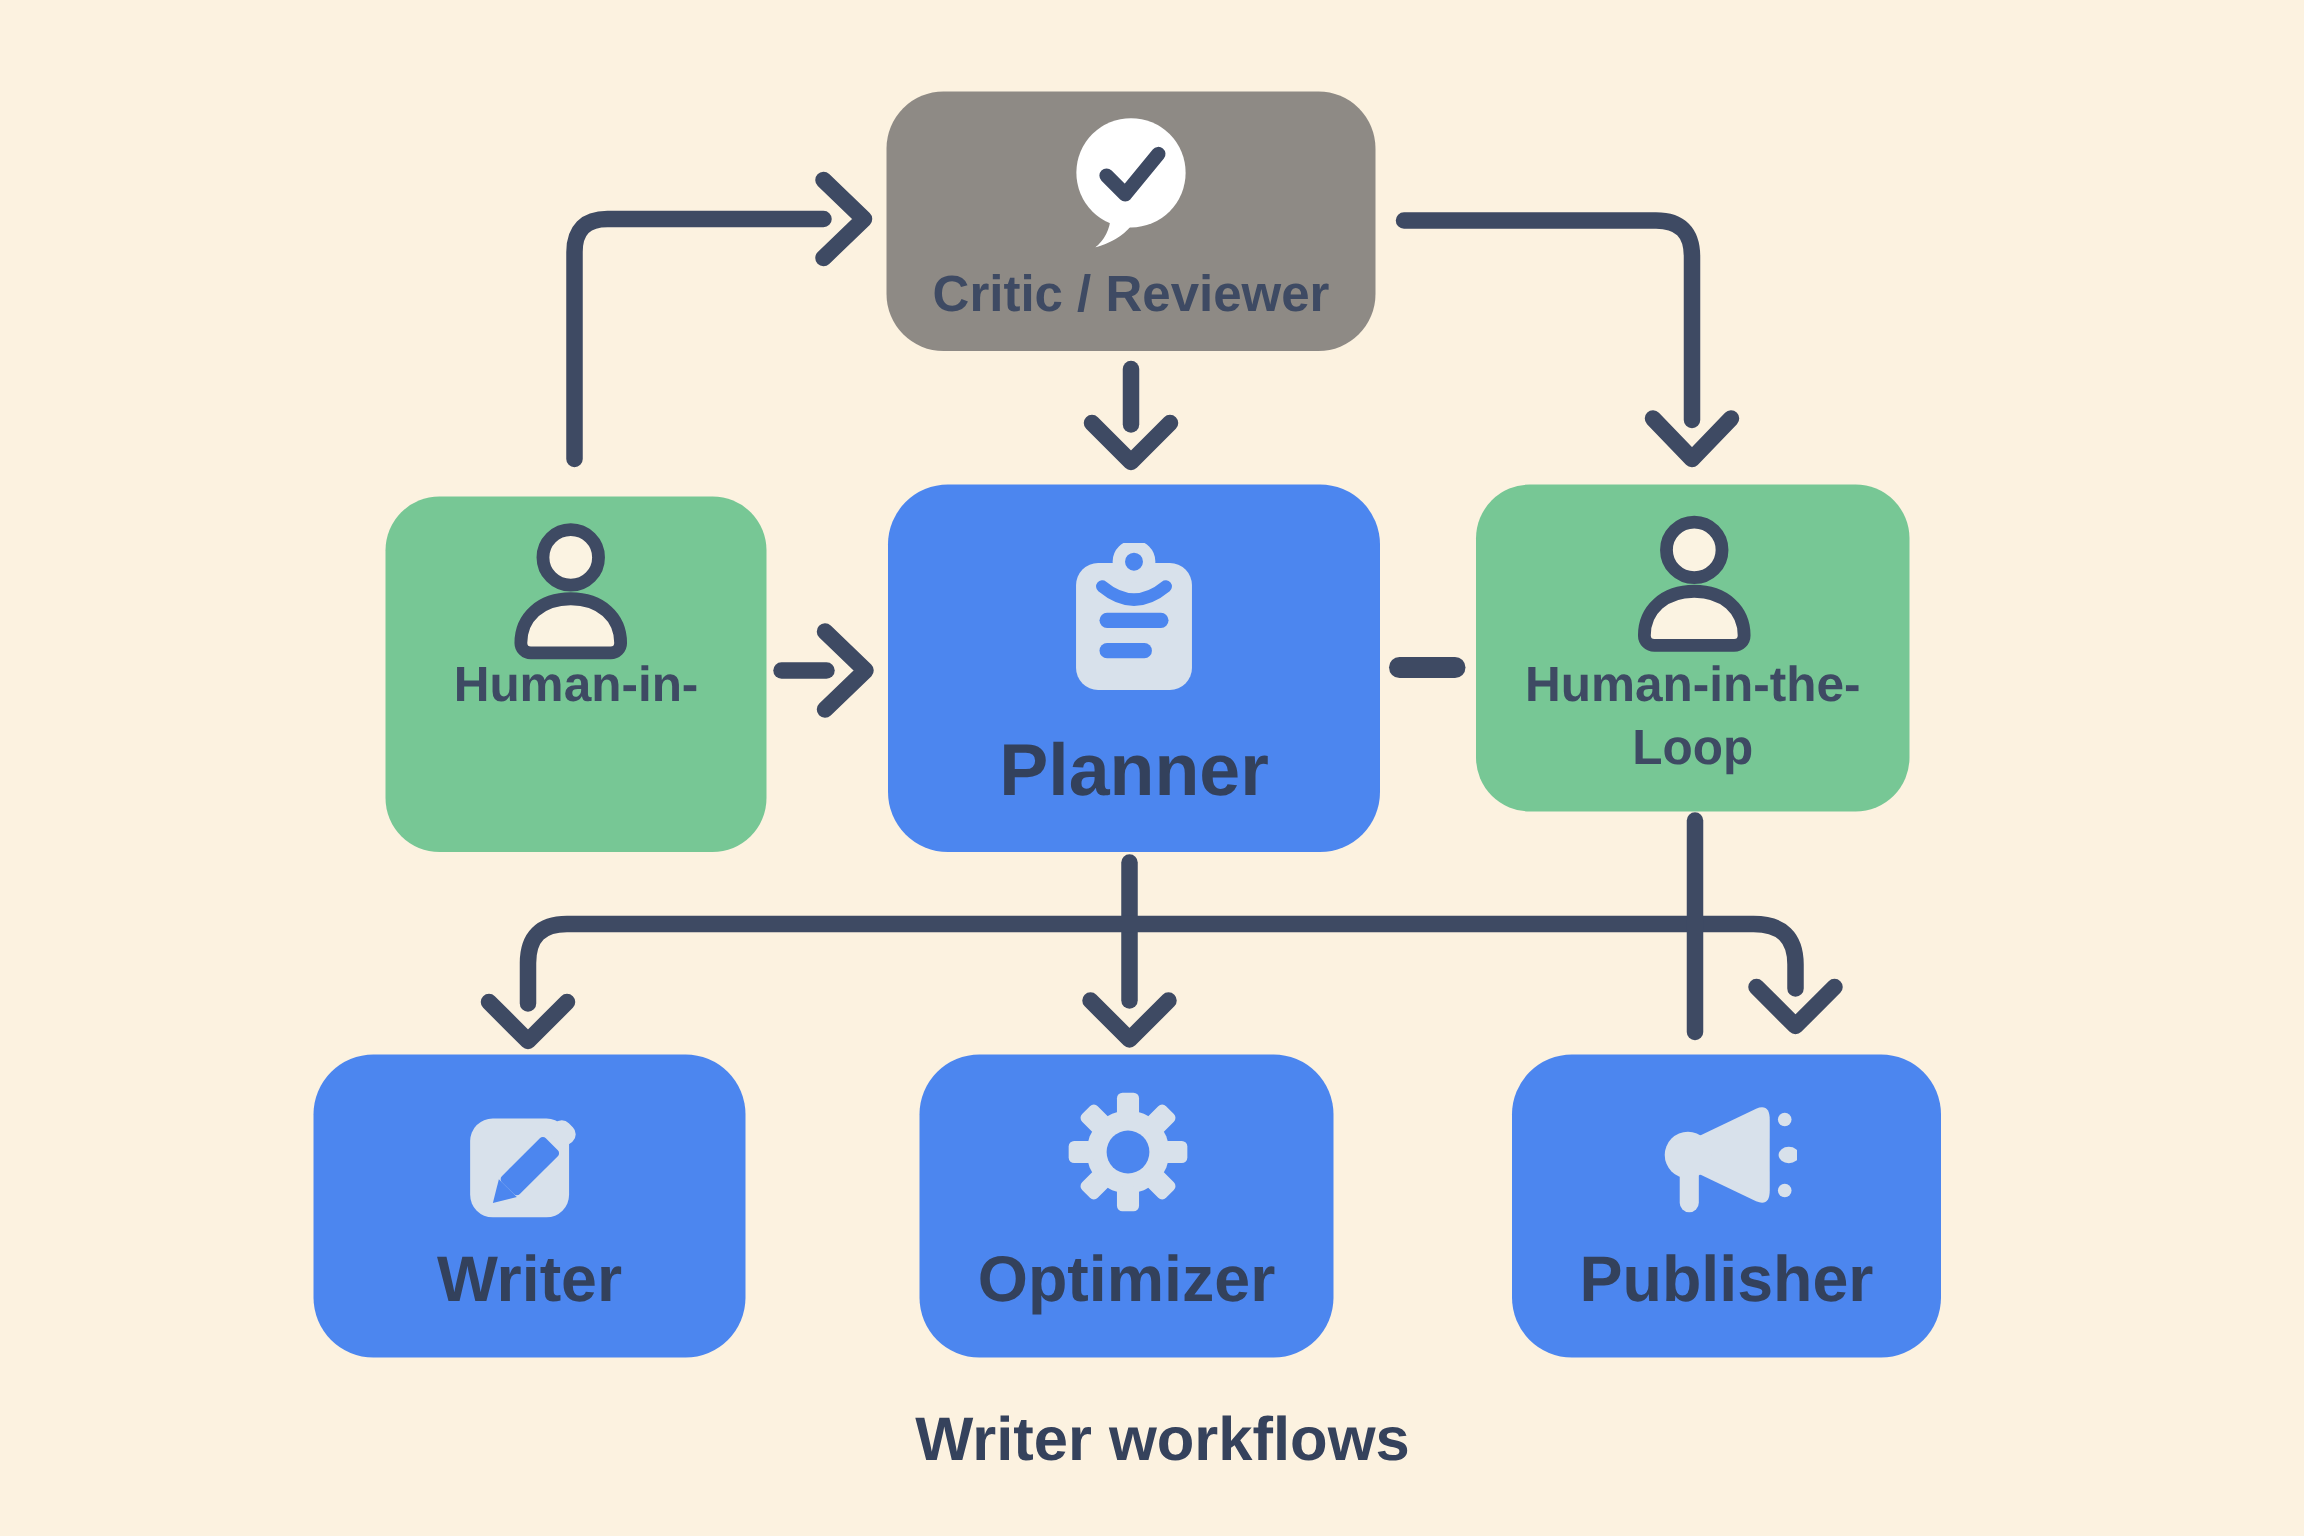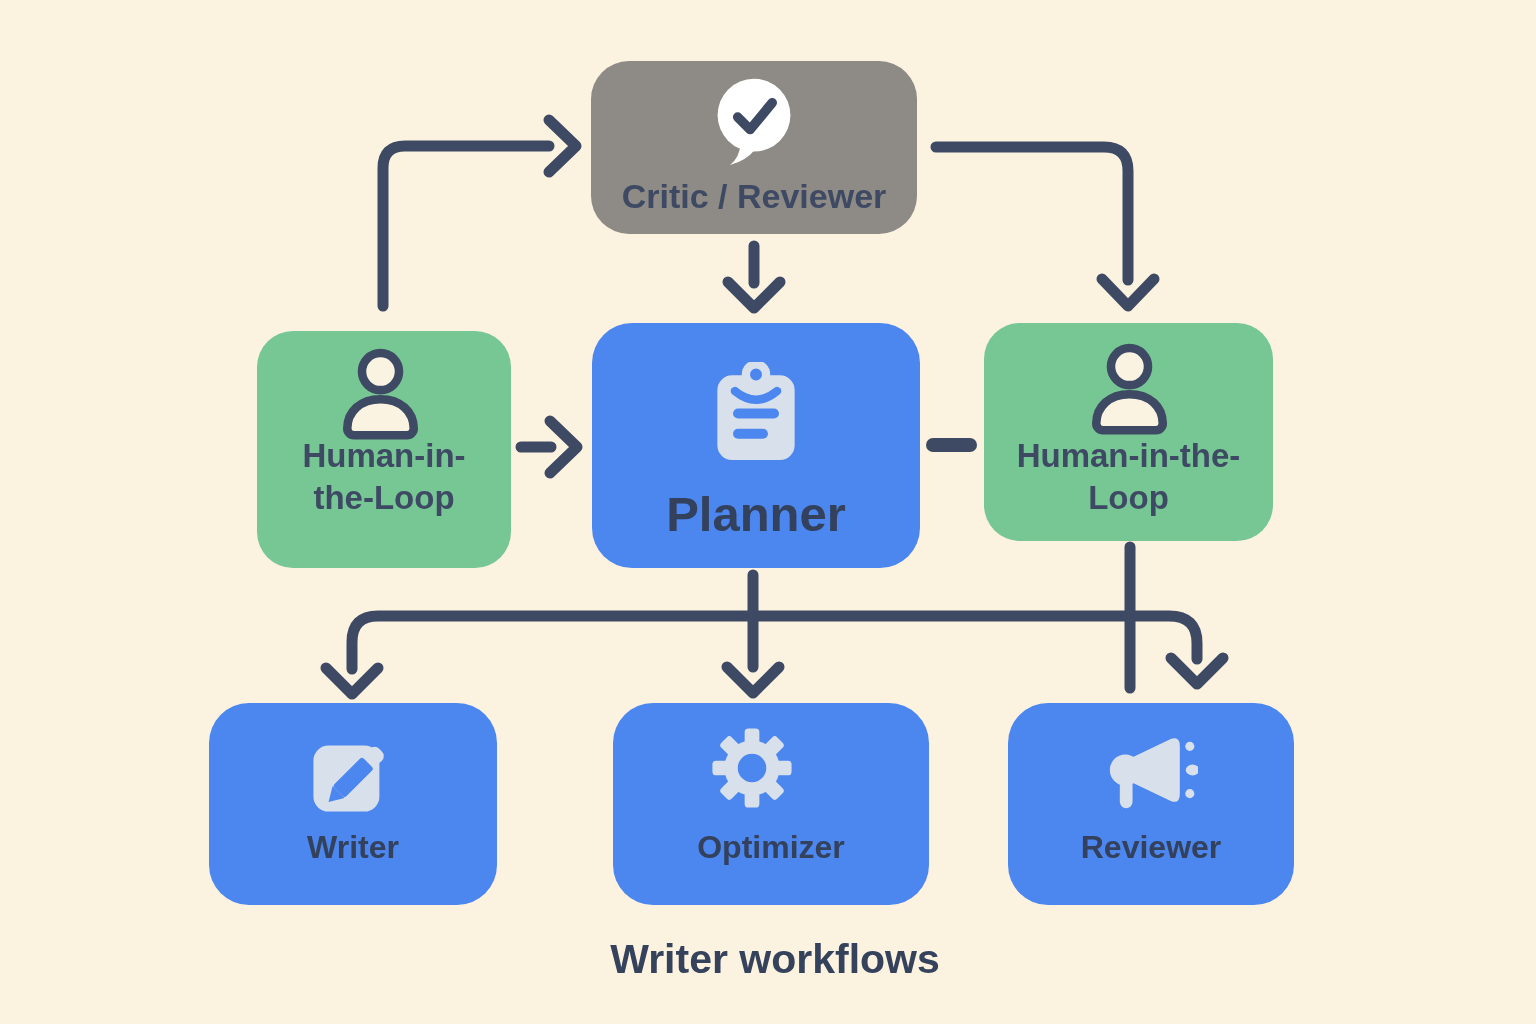--- a/index.html
+++ b/index.html
@@ -83,7 +83,6 @@
     </svg>
     <div class="label">
       <div>Human-in-</div>
-      <div>the-Loop</div>
     </div>
   </div>
 

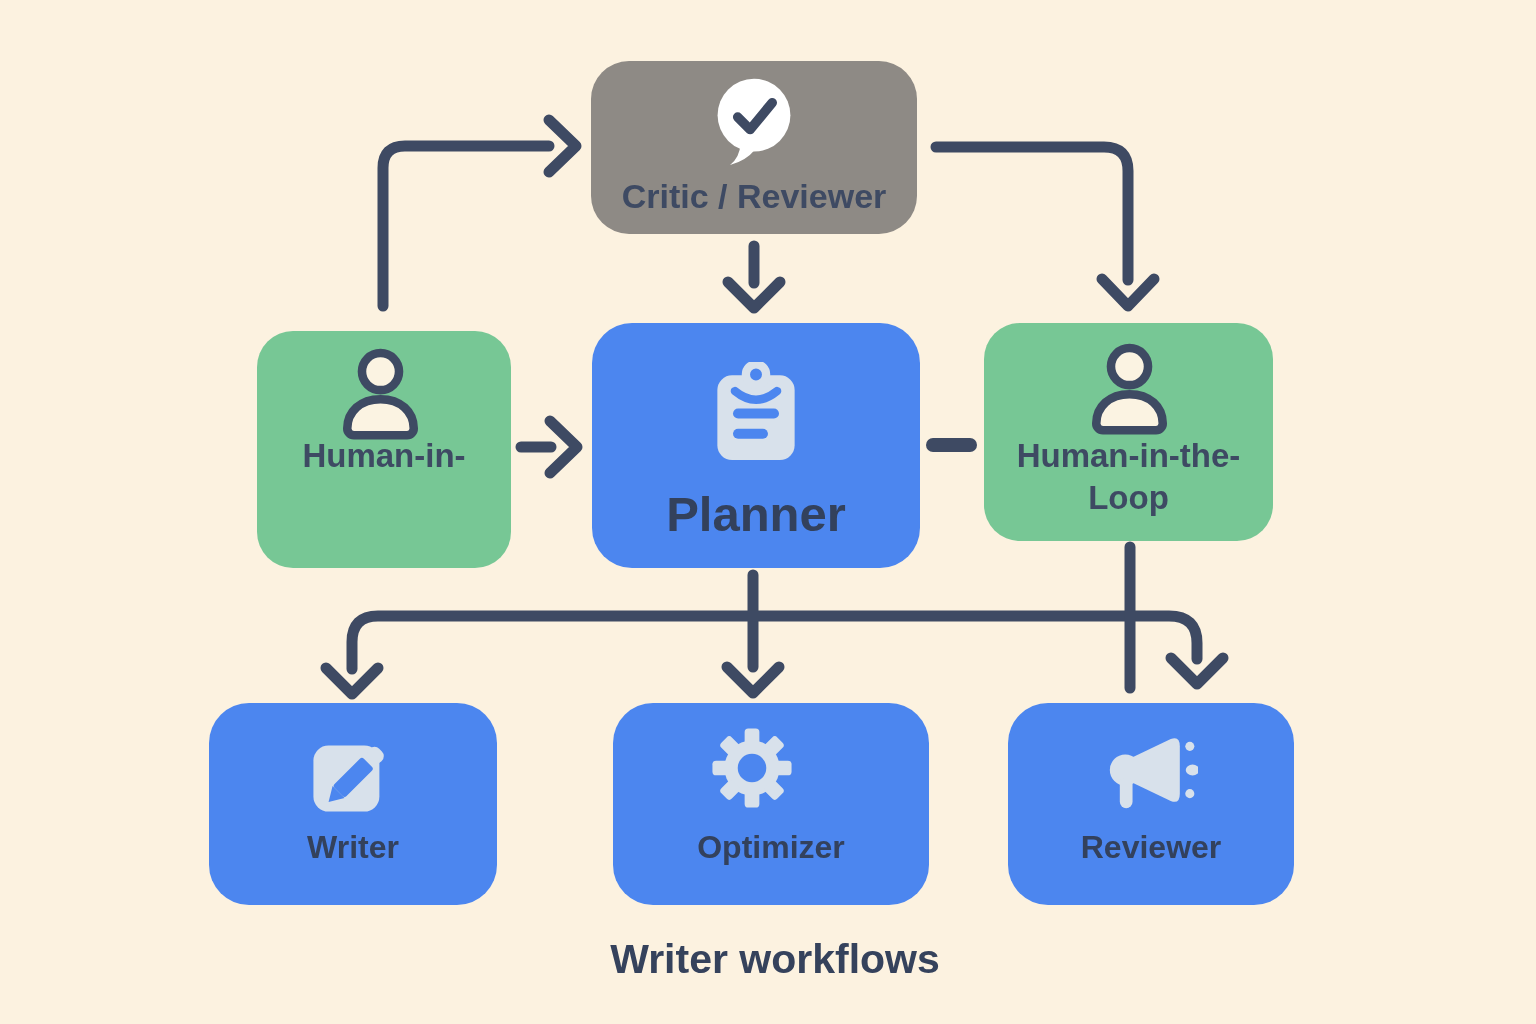--- a/index.html
+++ b/index.html
@@ -29,7 +29,7 @@
   .hitl-right .label{top:112px;font-size:33px;line-height:42px;font-weight:600;color:#3e4a63;}
 
   .blue-node{background:#4c86ef;border-radius:40px;}
-  .blue-node .label{top:126px;font-size:32px;font-weight:700;color:#33415c;}
+  .blue-node .label{top:126px;font-size:43px;font-weight:700;color:#33415c;}
   .writer{left:209px;top:703px;width:288px;height:202px;}
   .writer .icon{left:95px;top:21px;}
   .optimizer{left:613px;top:703px;width:316px;height:202px;}

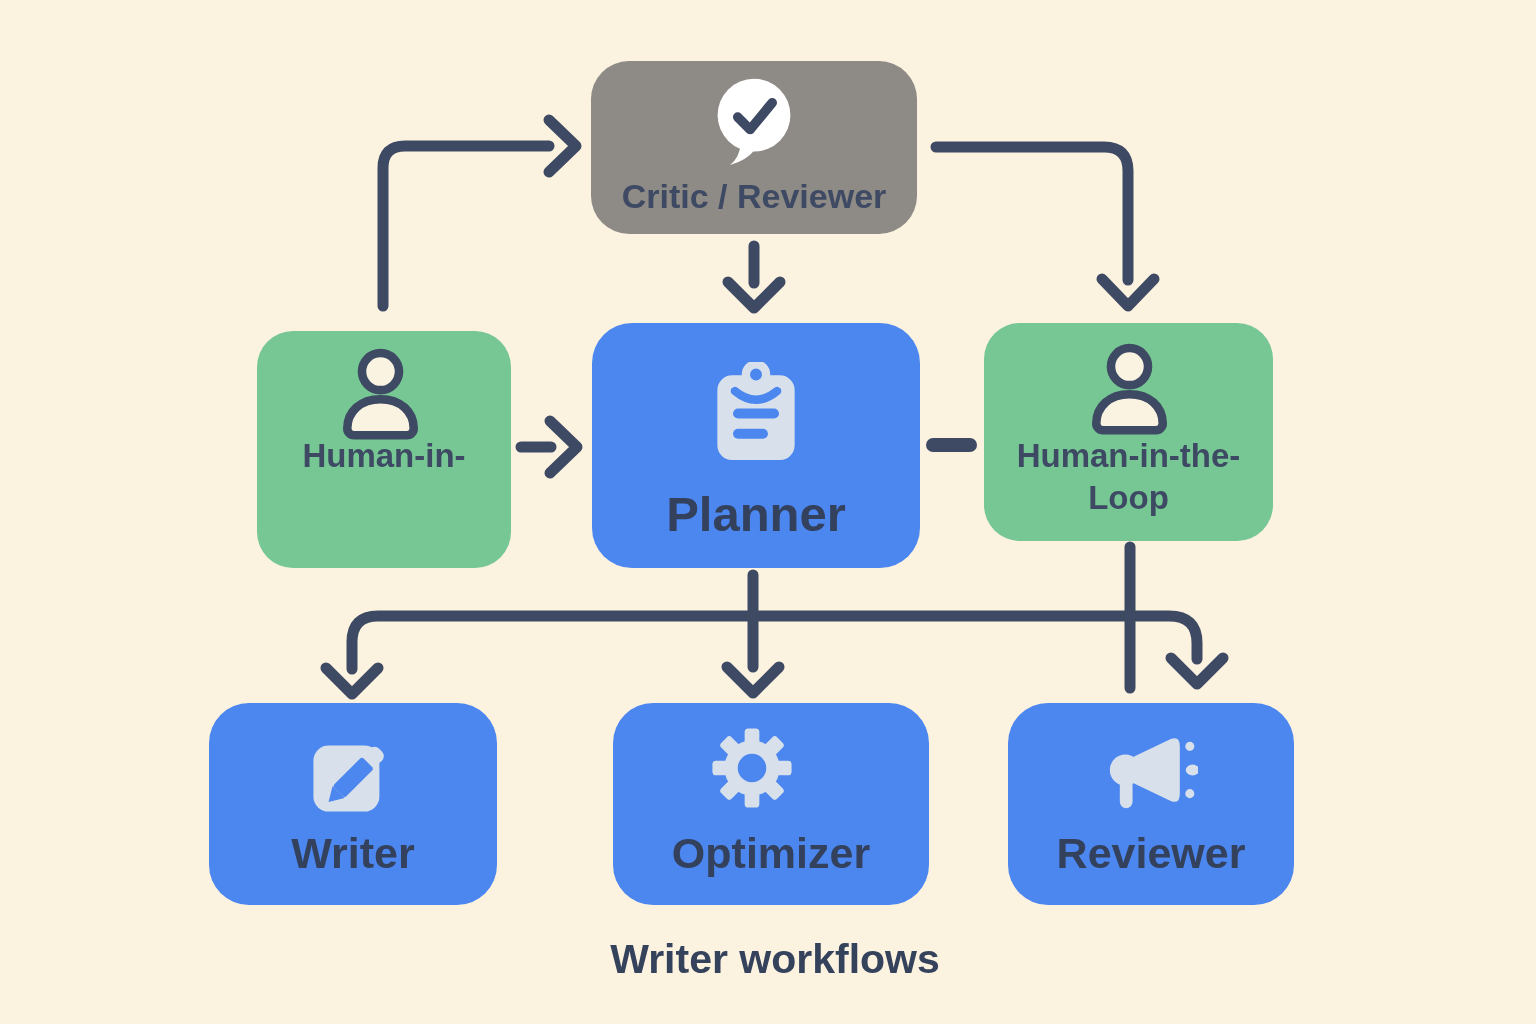--- a/index.html
+++ b/index.html
@@ -32,7 +32,7 @@
   .blue-node .label{top:126px;font-size:43px;font-weight:700;color:#33415c;}
   .writer{left:209px;top:703px;width:288px;height:202px;}
   .writer .icon{left:95px;top:21px;}
-  .optimizer{left:613px;top:703px;width:316px;height:202px;}
+  .optimizer{left:613px;top:703px;width:276px;height:202px;}
   .optimizer .icon{left:93px;top:19px;}
   .publisher{left:1008px;top:703px;width:286px;height:202px;}
   .publisher .icon{left:90px;top:17px;}

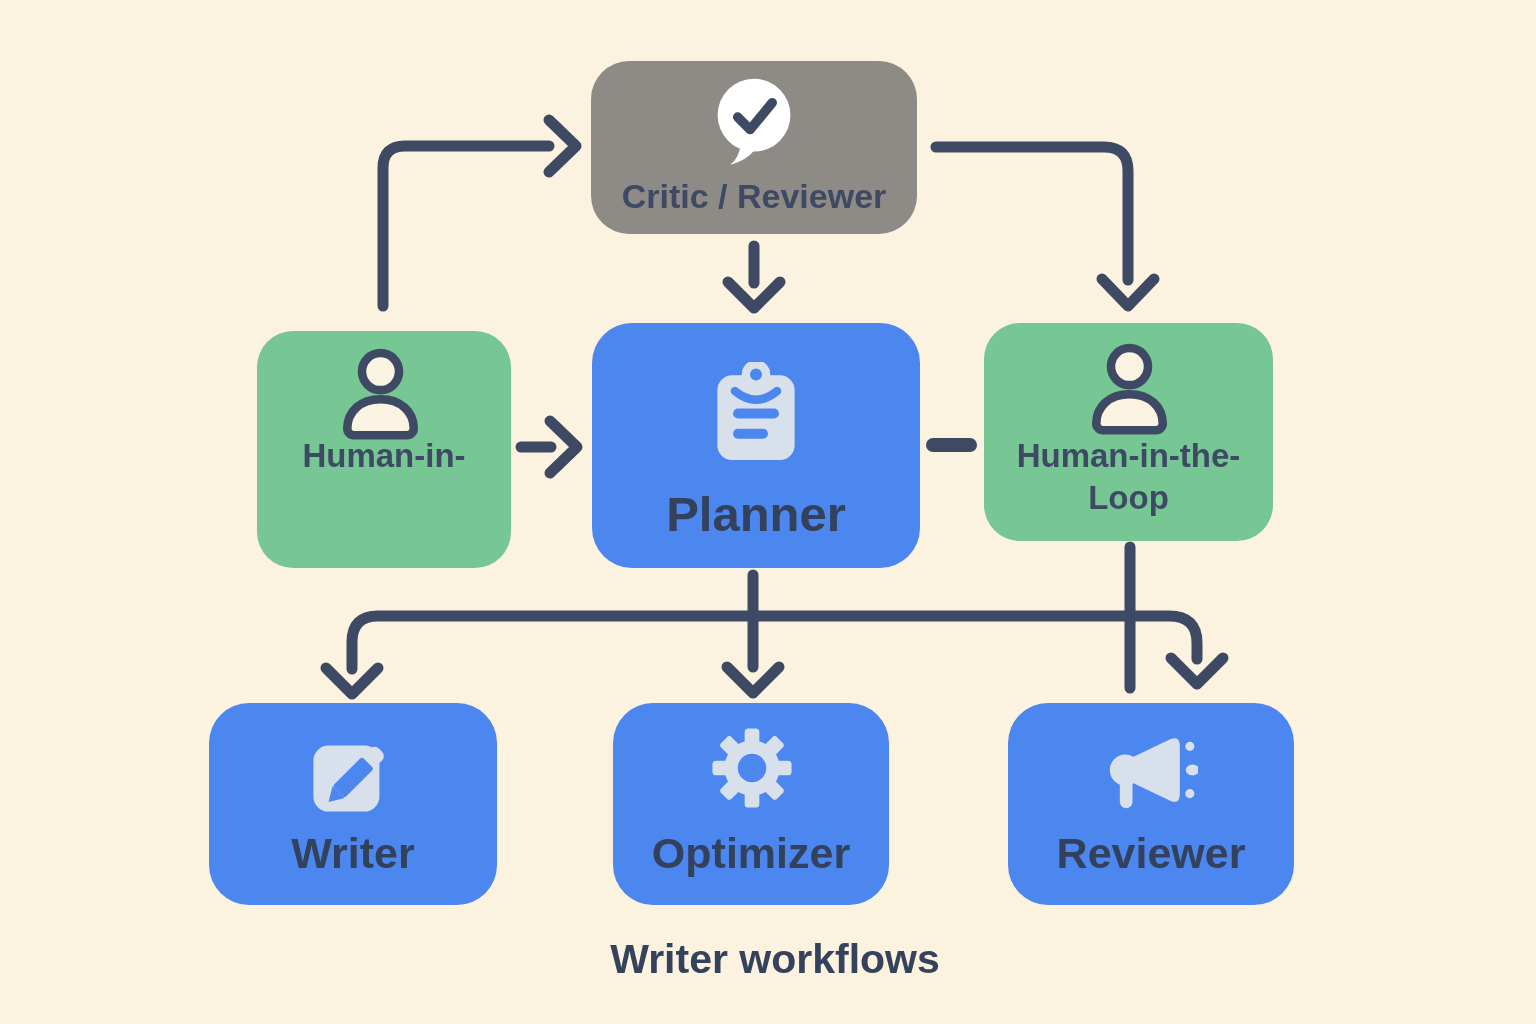--- a/index.html
+++ b/index.html
@@ -149,7 +149,7 @@
         <circle cx="101" cy="76" r="5"></circle>
       </g>
     </svg>
-    <div class="label">Reviewer</div>
+    <div class="label">Publisher</div>
   </div>
 
   <div class="caption">Writer workflows</div>

